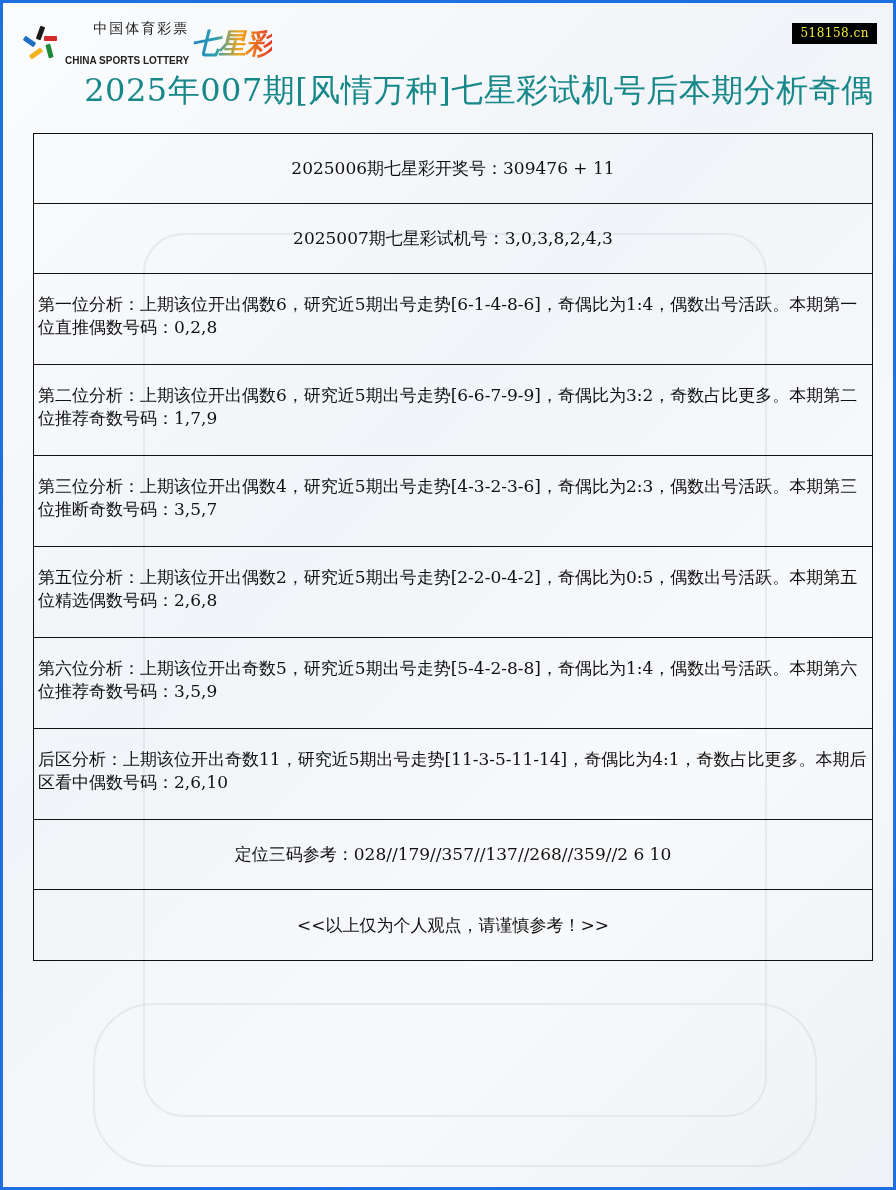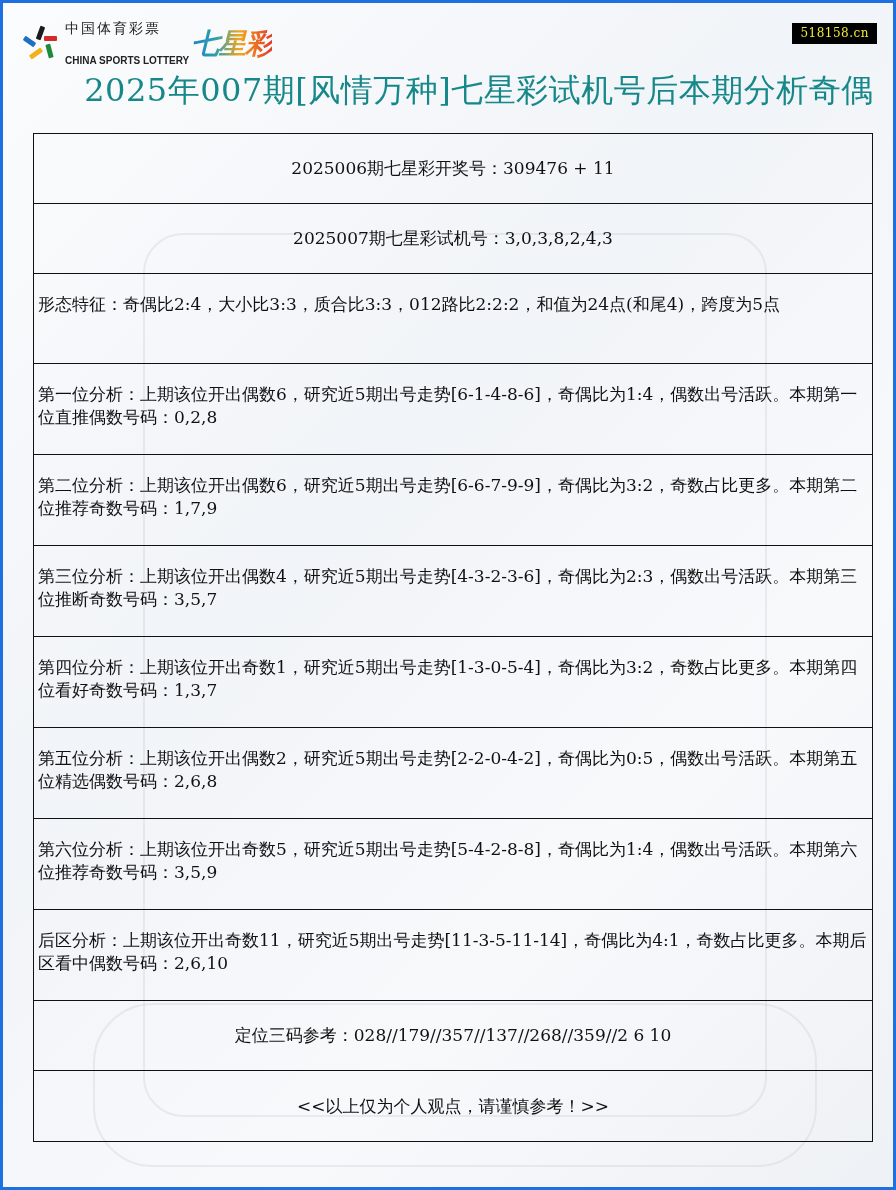--- a/index.html
+++ b/index.html
@@ -43,7 +43,7 @@
       position: absolute; display: block; height: 5px; border-radius: 1px;
     }
     .logo-text {
-      display: flex; flex-direction: column; margin-left: 4px; line-height: 1;
+      display: flex; flex-direction: column; margin-left: 4px; line-height: 1; align-items: flex-end;
     }
     .logo-cn {
       font-family: "DejaVu Sans", "Liberation Sans", sans-serif;

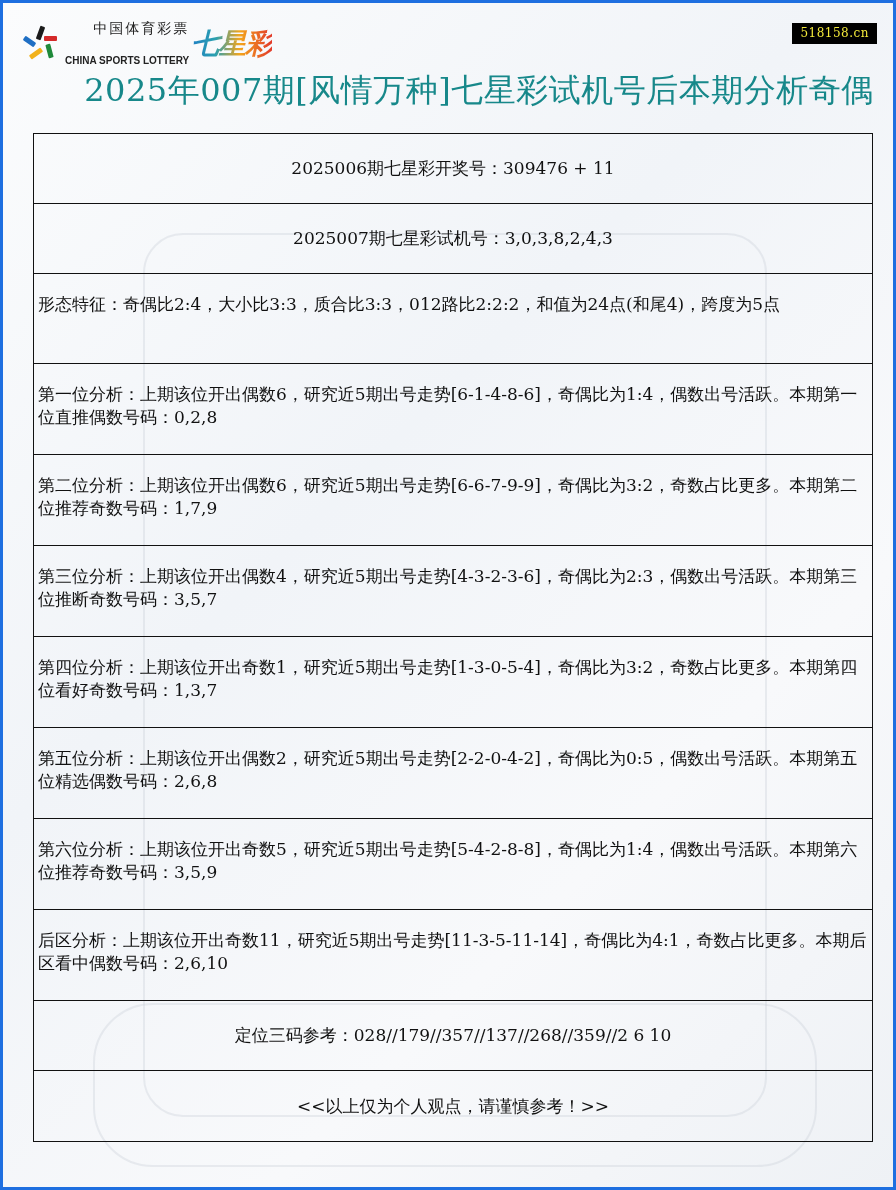--- a/index.html
+++ b/index.html
@@ -139,7 +139,6 @@
   <div class="table">
     <div class="row center">2025006期七星彩开奖号：309476 + 11</div>
     <div class="row center">2025007期七星彩试机号：3,0,3,8,2,4,3</div>
-    <div class="row text first">形态特征：奇偶比2:4，大小比3:3，质合比3:3，012路比2:2:2，和值为24点(和尾4)，跨度为5点</div>
     <div class="row text">第一位分析：上期该位开出偶数6，研究近5期出号走势[6-1-4-8-6]，奇偶比为1:4，偶数出号活跃。本期第一位直推偶数号码：0,2,8</div>
     <div class="row text">第二位分析：上期该位开出偶数6，研究近5期出号走势[6-6-7-9-9]，奇偶比为3:2，奇数占比更多。本期第二位推荐奇数号码：1,7,9</div>
     <div class="row text">第三位分析：上期该位开出偶数4，研究近5期出号走势[4-3-2-3-6]，奇偶比为2:3，偶数出号活跃。本期第三位推断奇数号码：3,5,7</div>

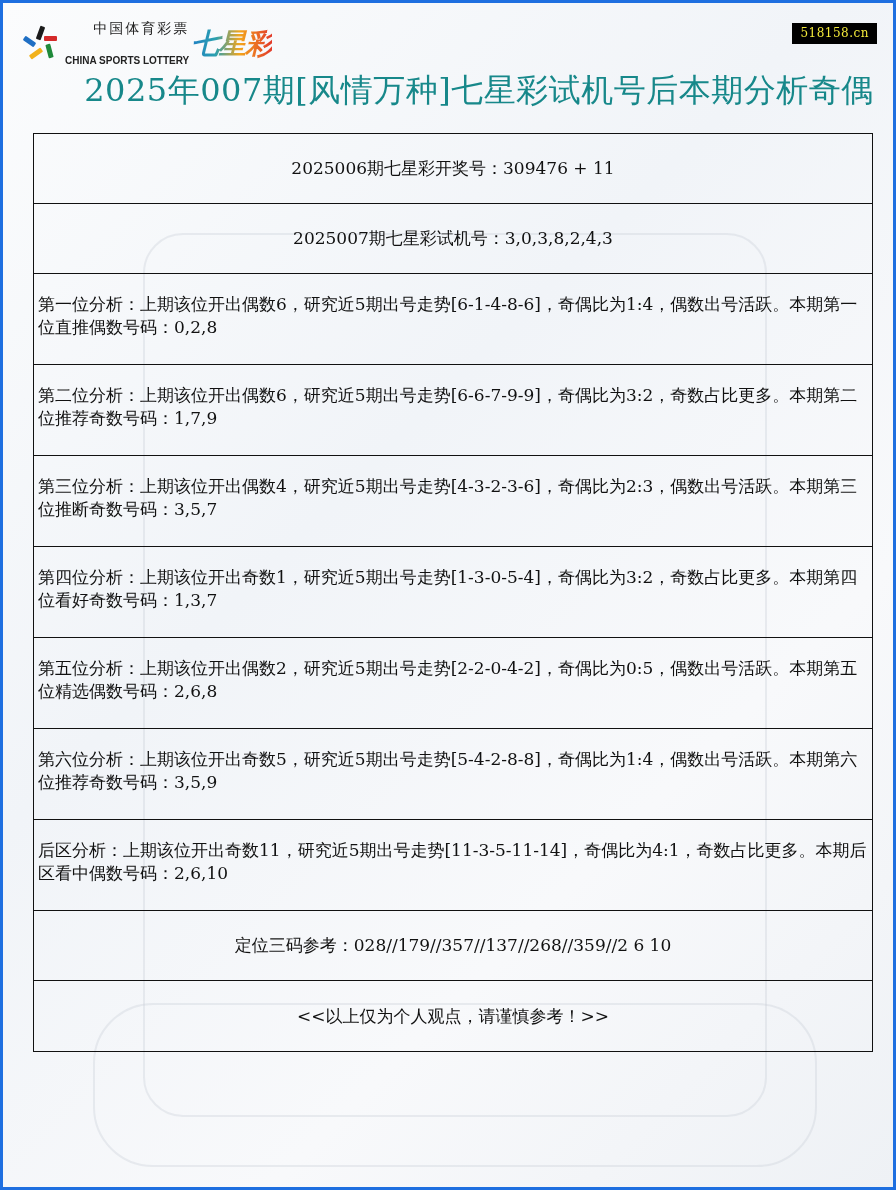--- a/index.html
+++ b/index.html
@@ -142,7 +142,6 @@
     <div class="row text">第一位分析：上期该位开出偶数6，研究近5期出号走势[6-1-4-8-6]，奇偶比为1:4，偶数出号活跃。本期第一位直推偶数号码：0,2,8</div>
     <div class="row text">第二位分析：上期该位开出偶数6，研究近5期出号走势[6-6-7-9-9]，奇偶比为3:2，奇数占比更多。本期第二位推荐奇数号码：1,7,9</div>
     <div class="row text">第三位分析：上期该位开出偶数4，研究近5期出号走势[4-3-2-3-6]，奇偶比为2:3，偶数出号活跃。本期第三位推断奇数号码：3,5,7</div>
-    <div class="row text">第四位分析：上期该位开出奇数1，研究近5期出号走势[1-3-0-5-4]，奇偶比为3:2，奇数占比更多。本期第四位看好奇数号码：1,3,7</div>
     <div class="row text">第五位分析：上期该位开出偶数2，研究近5期出号走势[2-2-0-4-2]，奇偶比为0:5，偶数出号活跃。本期第五位精选偶数号码：2,6,8</div>
     <div class="row text">第六位分析：上期该位开出奇数5，研究近5期出号走势[5-4-2-8-8]，奇偶比为1:4，偶数出号活跃。本期第六位推荐奇数号码：3,5,9</div>
     <div class="row text">后区分析：上期该位开出奇数11，研究近5期出号走势[11-3-5-11-14]，奇偶比为4:1，奇数占比更多。本期后区看中偶数号码：2,6,10</div>

